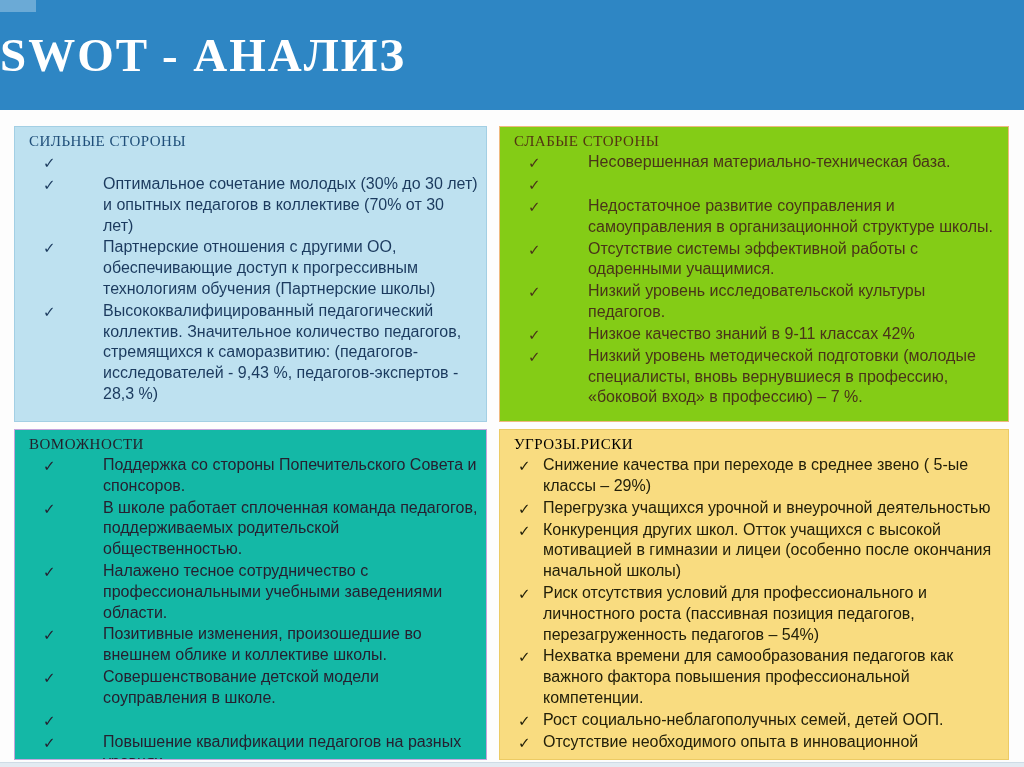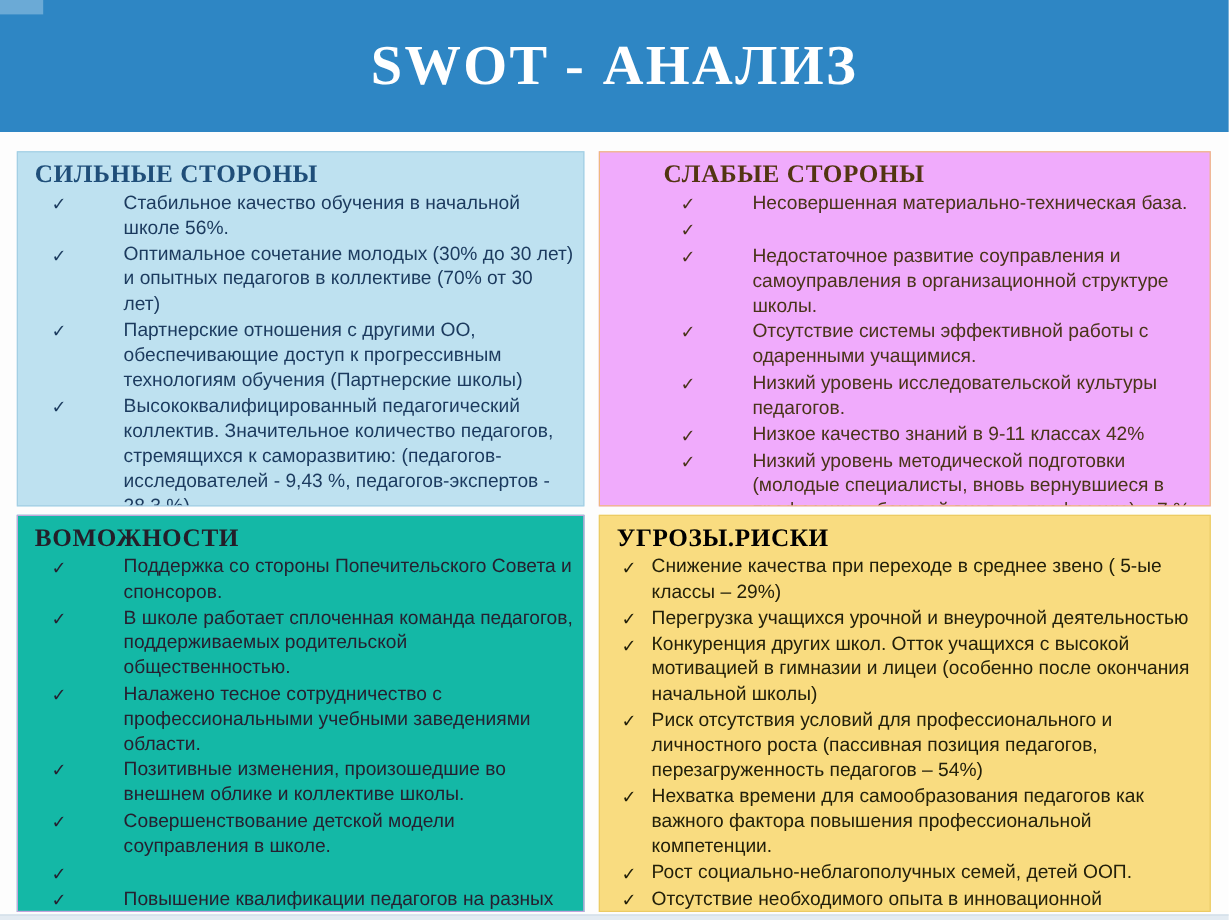--- a/index.html
+++ b/index.html
@@ -15,7 +15,7 @@
   
   .banner{
     position:absolute;left:0;top:0;width:1024px;height:110px;
-    display:flex;align-items:center;justify-content:center;
+    display:flex;align-items:center;
   }
   .banner h1{
     margin:0;

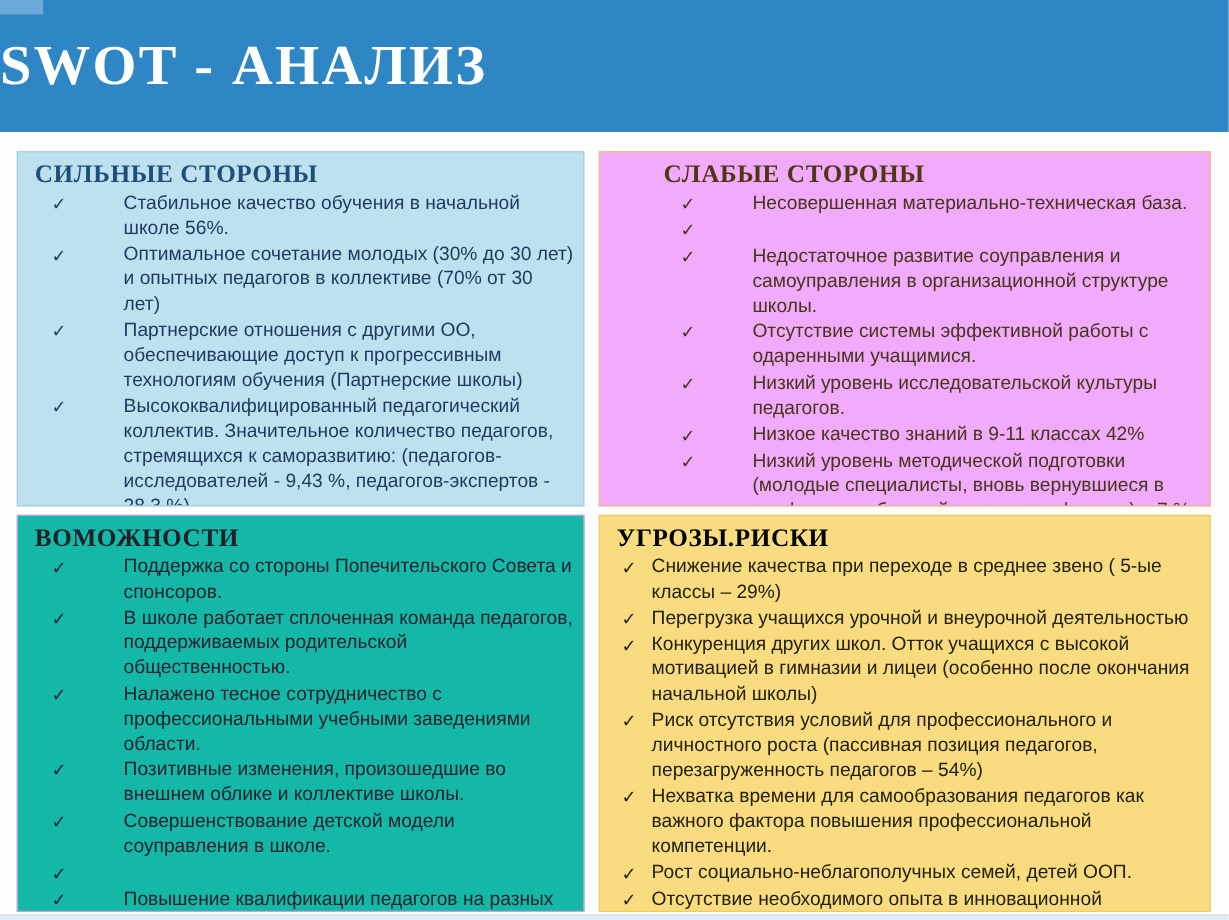--- a/index.html
+++ b/index.html
@@ -45,8 +45,8 @@
     margin:6px 0 2px 0;
     padding:0 10px 0 14px;
     font-family:"Liberation Serif","DejaVu Serif",serif;
-    font-weight:bold;
-    font-size:21px;
+    font-weight:normal;
+    font-size:15px;
     letter-spacing:.5px;
   }
   .quad ul{

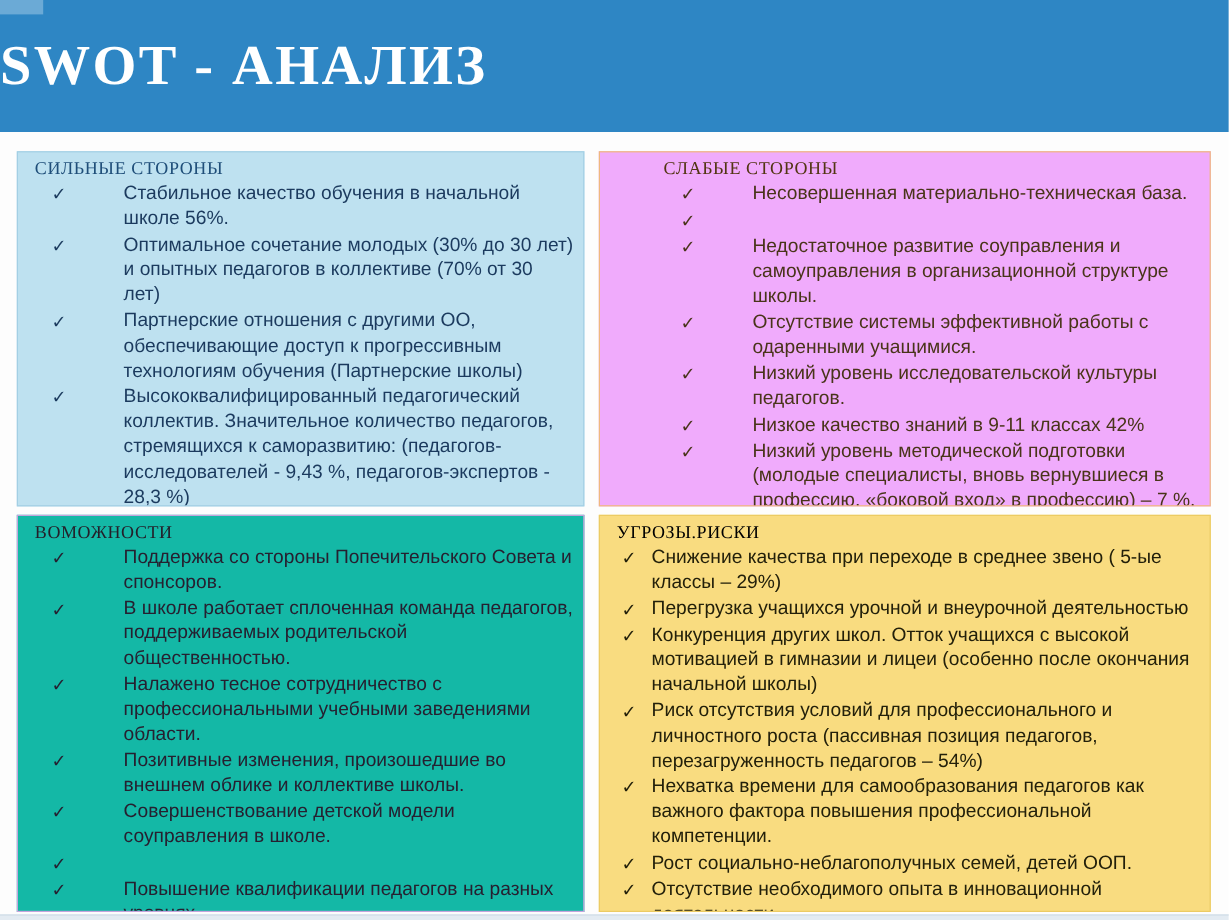--- a/index.html
+++ b/index.html
@@ -106,7 +106,7 @@
       </ul>
   </section>
 
-  <section class="quad wide q-weaknesses" style="background: #f0abfc; border-color: rgb(239, 184, 126); color: rgb(73, 52, 25); padding-left: 39px;">
+  <section class="quad wide q-weaknesses" style="background: #84cc16; border-color: rgb(239, 184, 126); color: rgb(73, 52, 25);">
     <h2 style="color: rgb(82, 53, 18);">СЛАБЫЕ СТОРОНЫ</h2>
     <ul>
         <li>

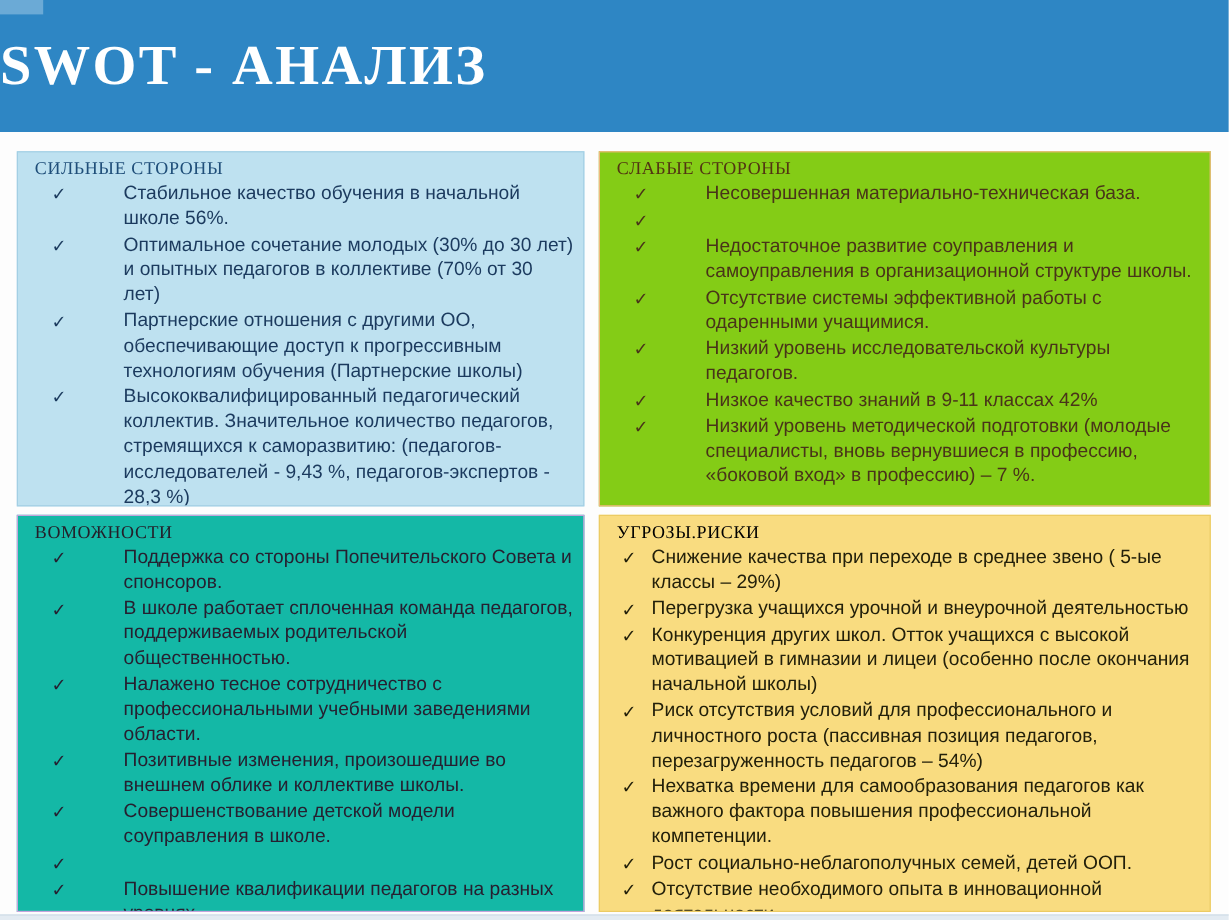--- a/index.html
+++ b/index.html
@@ -89,7 +89,6 @@
     <ul>
         <li>
           <span class="check">✓</span>
-          <span class="item-text">Стабильное качество обучения в начальной школе 56%.</span>
         </li>
         <li>
           <span class="check">✓</span>

